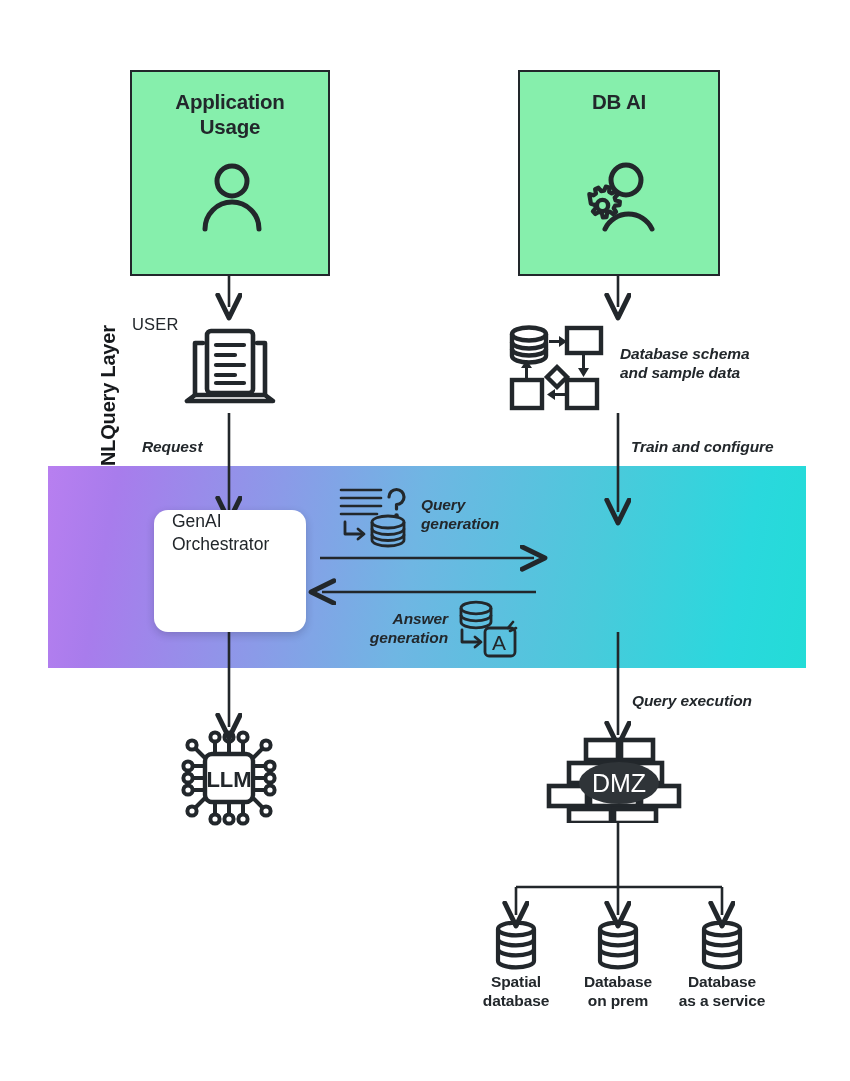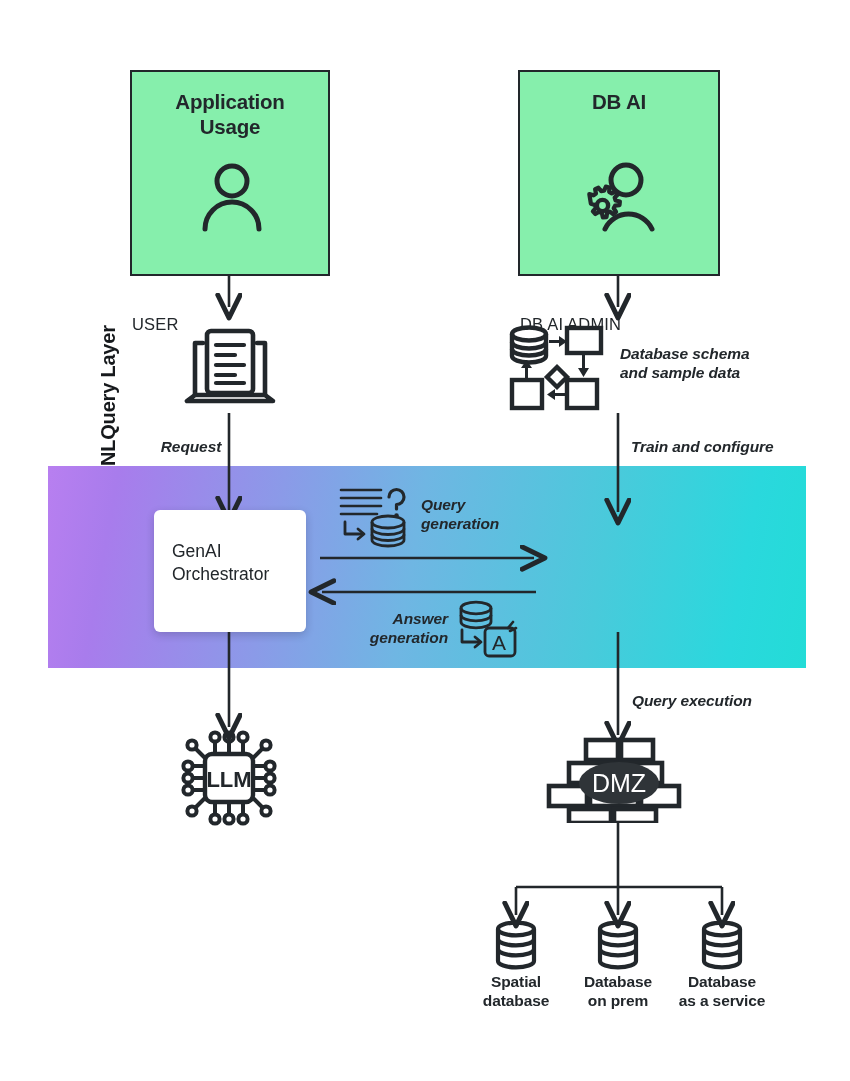--- a/index.html
+++ b/index.html
@@ -131,7 +131,6 @@
         <circle cx="24.5" cy="48.5" r="5.6" fill="none" stroke="#22272b" stroke-width="4.4"></circle>
       </g>
     </svg>
-    <div class="actor-role" style="top:243px;">DB AI ADMIN</div>
   </div>
 
   <svg class="icon-wrap" style="left:181px;top:325px;" width="98" height="86" viewBox="0 0 98 86">

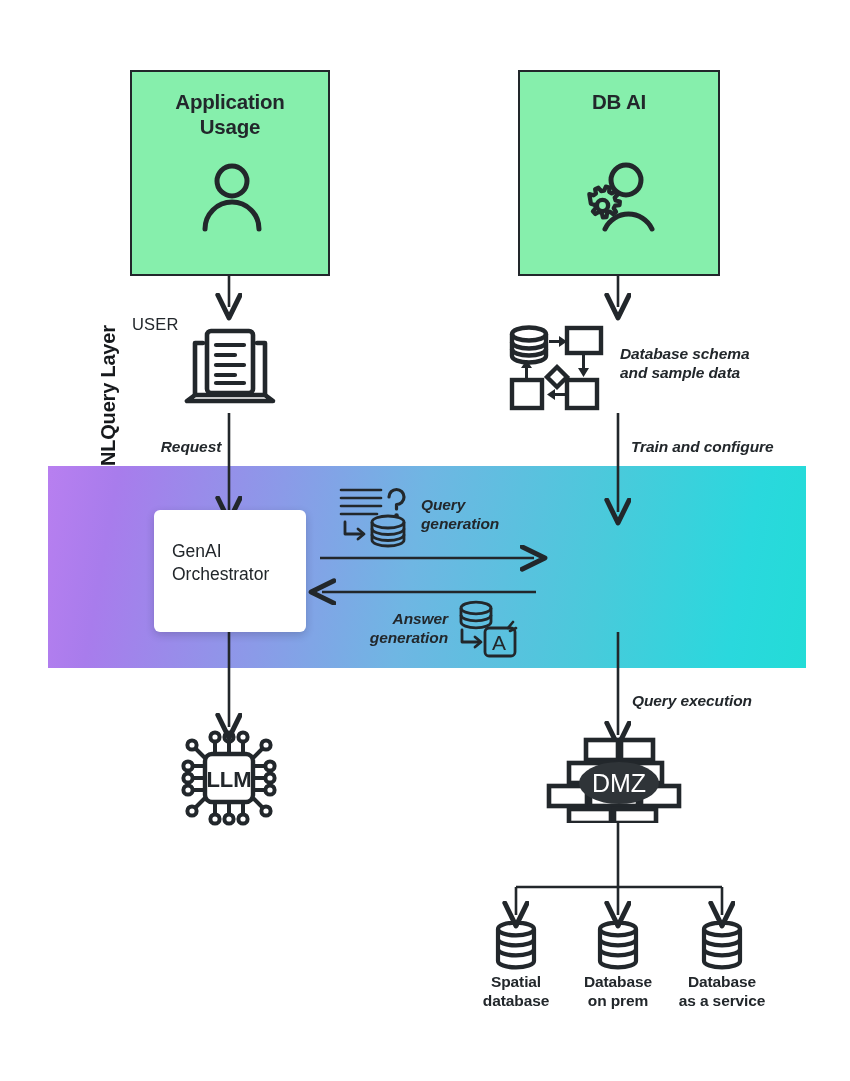--- a/index.html
+++ b/index.html
@@ -180,7 +180,7 @@
     <div>and sample data</div>
   </div>
 
-  <div class="edge-label" style="left:156px;top:437px;width:70px;text-align:center;">Request</div>
+  <div class="edge-label" style="left:142px;top:437px;width:70px;text-align:left;">Request</div>
   <div class="edge-label" style="left:631px;top:437px;width:200px;">Train and configure</div>
   <div class="edge-label" style="left:632px;top:691px;width:200px;">Query execution</div>
 

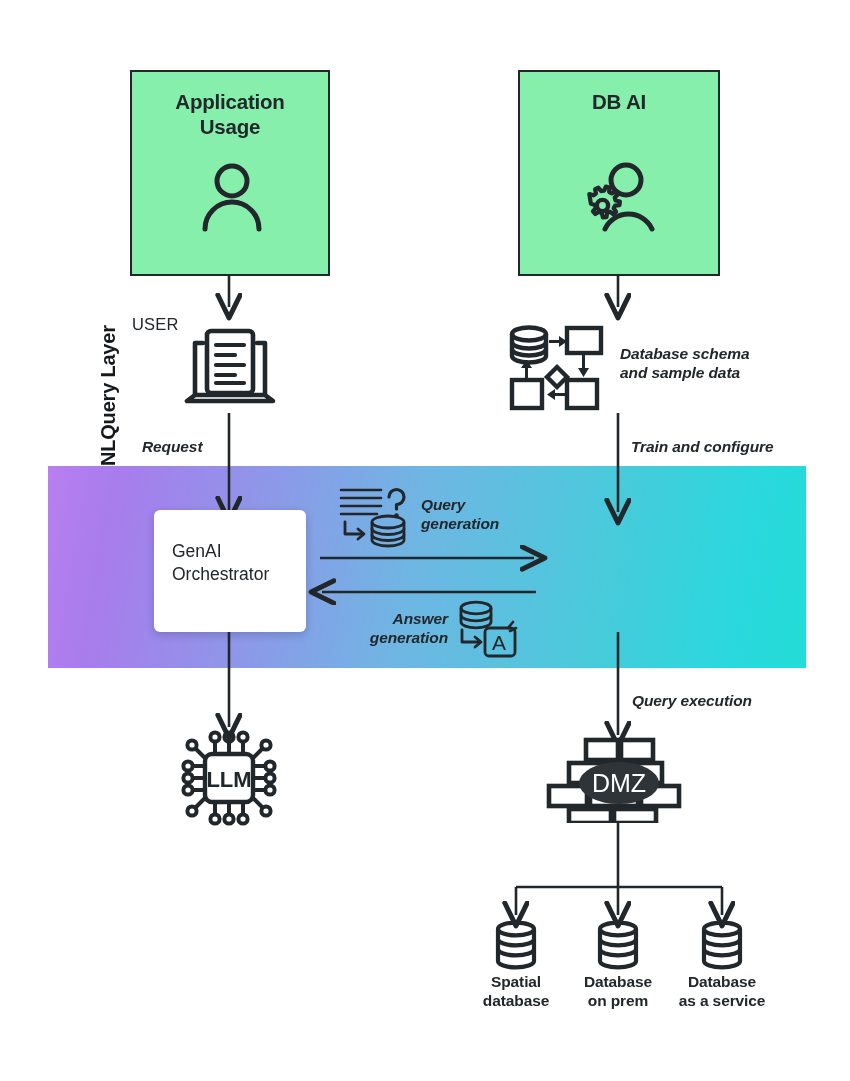--- a/index.html
+++ b/index.html
@@ -43,10 +43,10 @@
 
   
   .proc-box{
-    position:absolute;background:#ffffff;border-radius:6px;
+    position:absolute;background:#ffffff;border-radius:14px;
     box-shadow:0 3px 9px rgba(20,20,40,.20);
     box-sizing:border-box;
-    display:flex;align-items:center;
+    display:flex;align-items:flex-start;
   }
   .proc-label{
     font-size:17.5px;line-height:23px;color:#22272b;font-weight:400;

